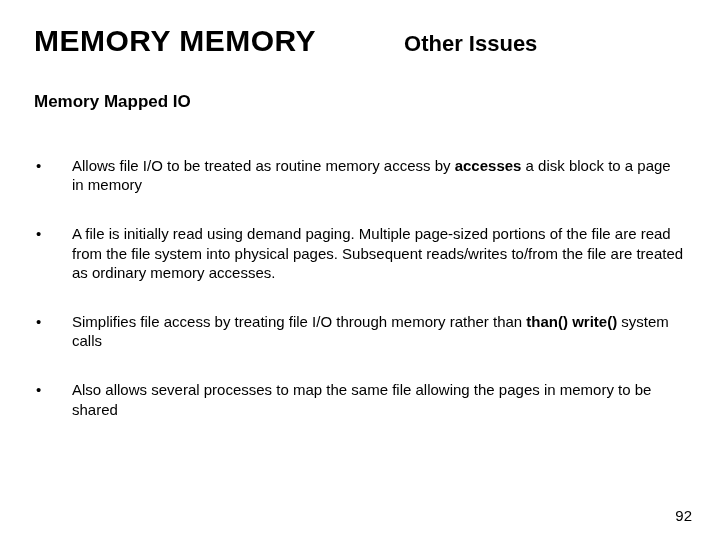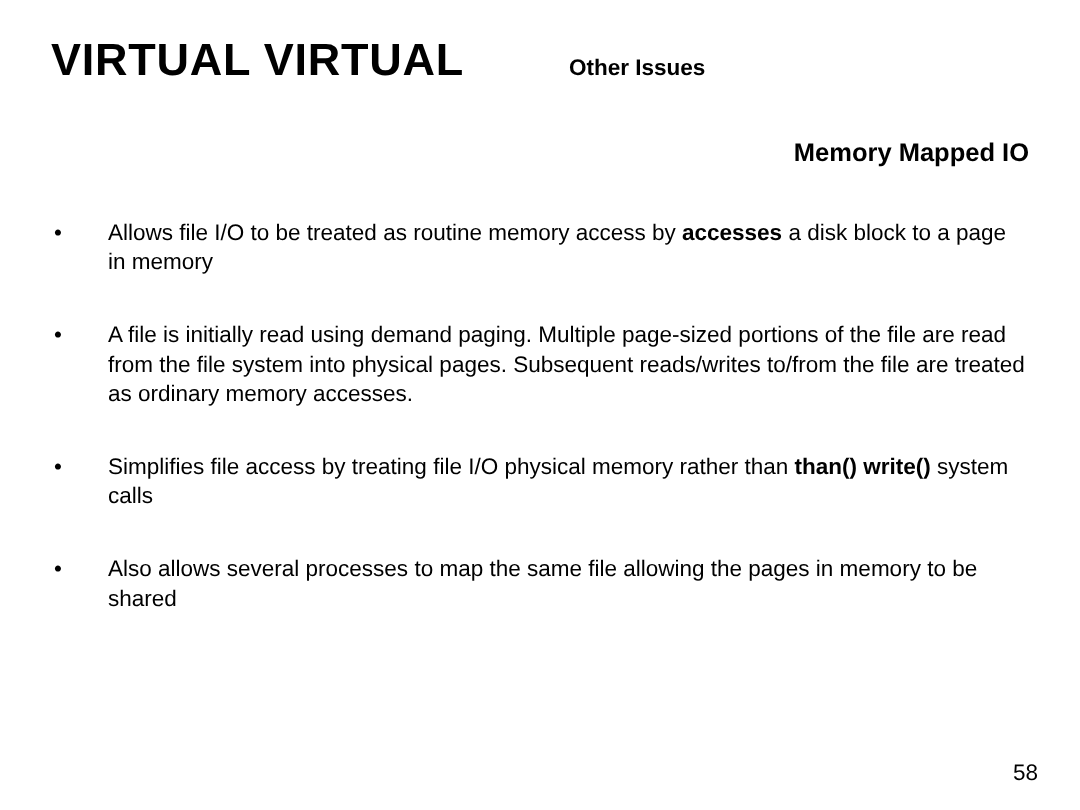--- a/index.html
+++ b/index.html
@@ -63,7 +63,7 @@
 <body>
 
 <div class="header-row">
-  <div class="title-main">VIRTUAL VIRTUAL</div>
+  <div class="title-main">MEMORY MEMORY</div>
   <div class="title-sub">Other Issues</div>
 </div>
 

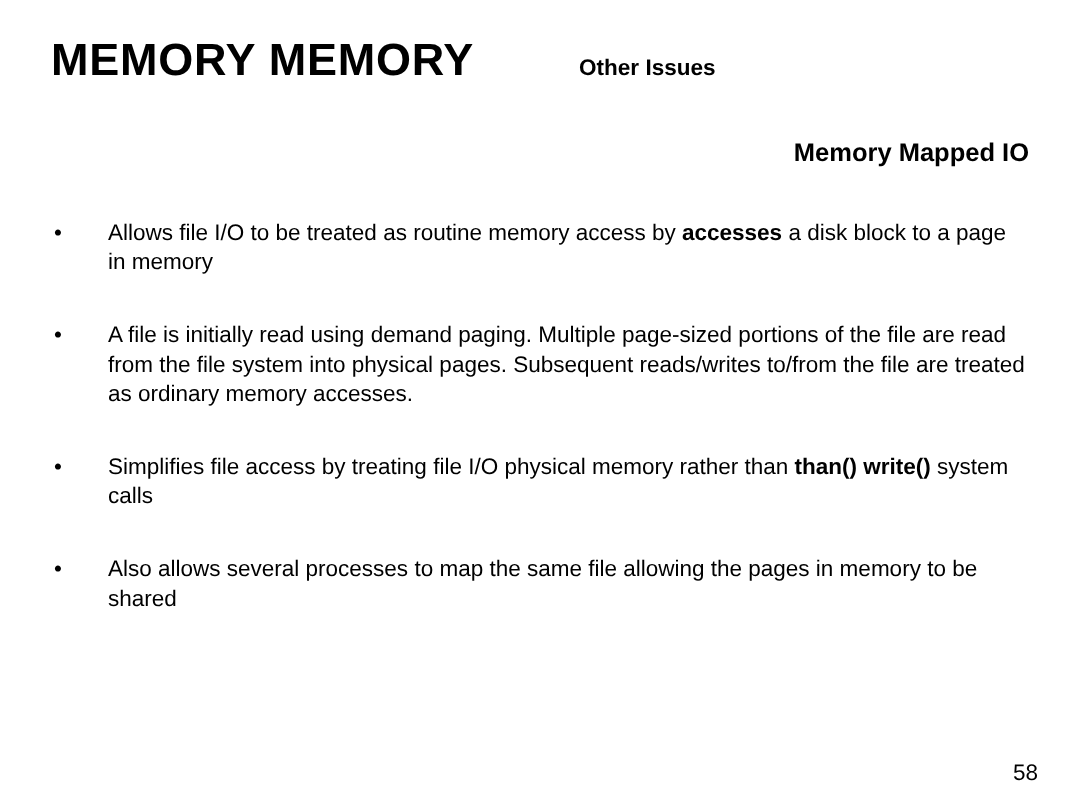--- a/index.html
+++ b/index.html
@@ -24,9 +24,9 @@
     letter-spacing: 0.5px;
   }
   .title-sub {
-    font-size: 15px;
+    font-size: 22px;
     font-weight: bold;
-    margin-left: 10px;
+    margin-left: 28px;
   }
   .section-heading {
     font-size: 17px;

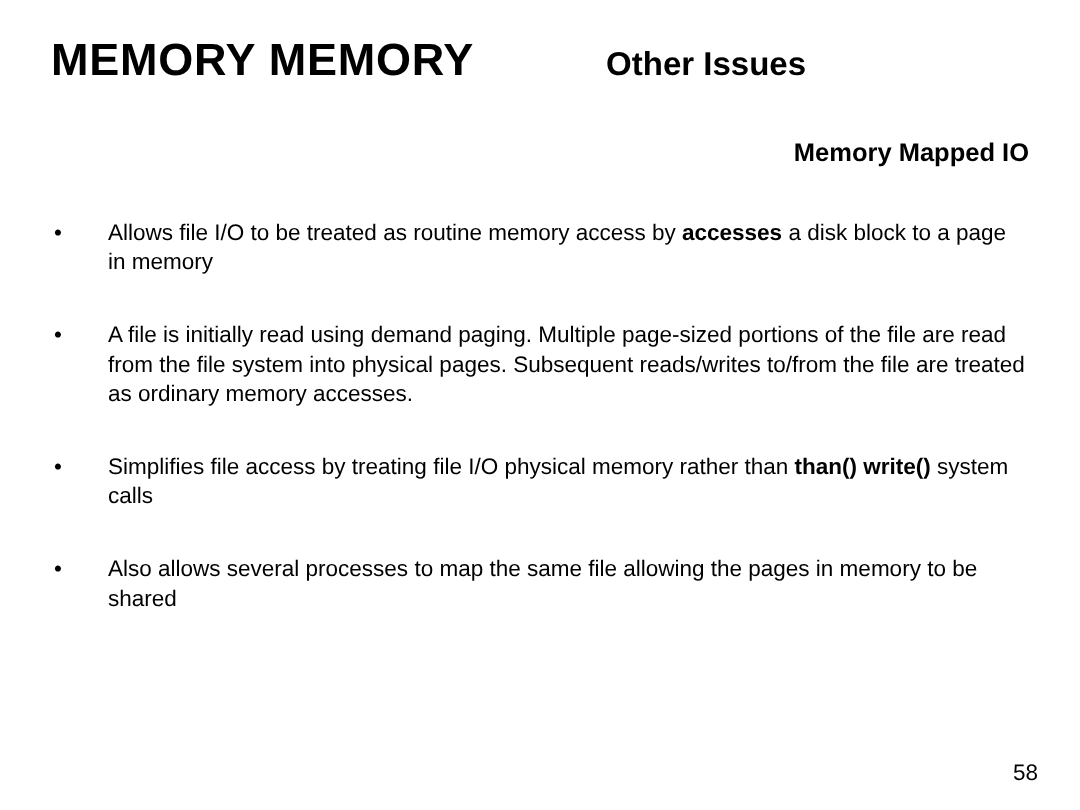--- a/index.html
+++ b/index.html
@@ -31,8 +31,7 @@
   .section-heading {
     font-size: 17px;
     font-weight: bold;
-    margin-bottom: 34px;
-    text-align: right;
+    margin-bottom: 44px;
   }
   .bullet-list {
     list-style: none;

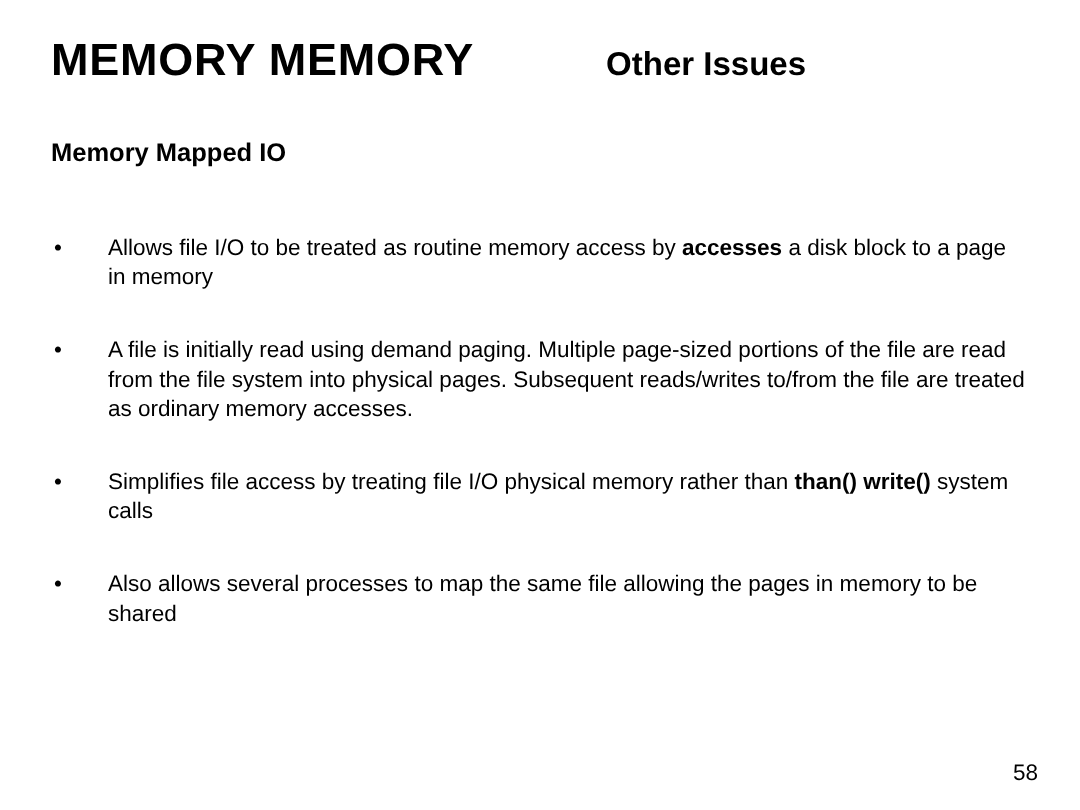--- a/index.html
+++ b/index.html
@@ -84,7 +84,7 @@
   <li class="bullet-item">
     <span class="bullet-marker">•</span>
     <span class="bullet-text">
-      <span>Simplifies file access by treating file I/O physical memory rather than </span><span class="bold">than() write()</span><span> system calls</span>
+      <span>Simplifies file access by treating file I/O through memory rather than </span><span class="bold">than() write()</span><span> system calls</span>
     </span>
   </li>
   <li class="bullet-item">

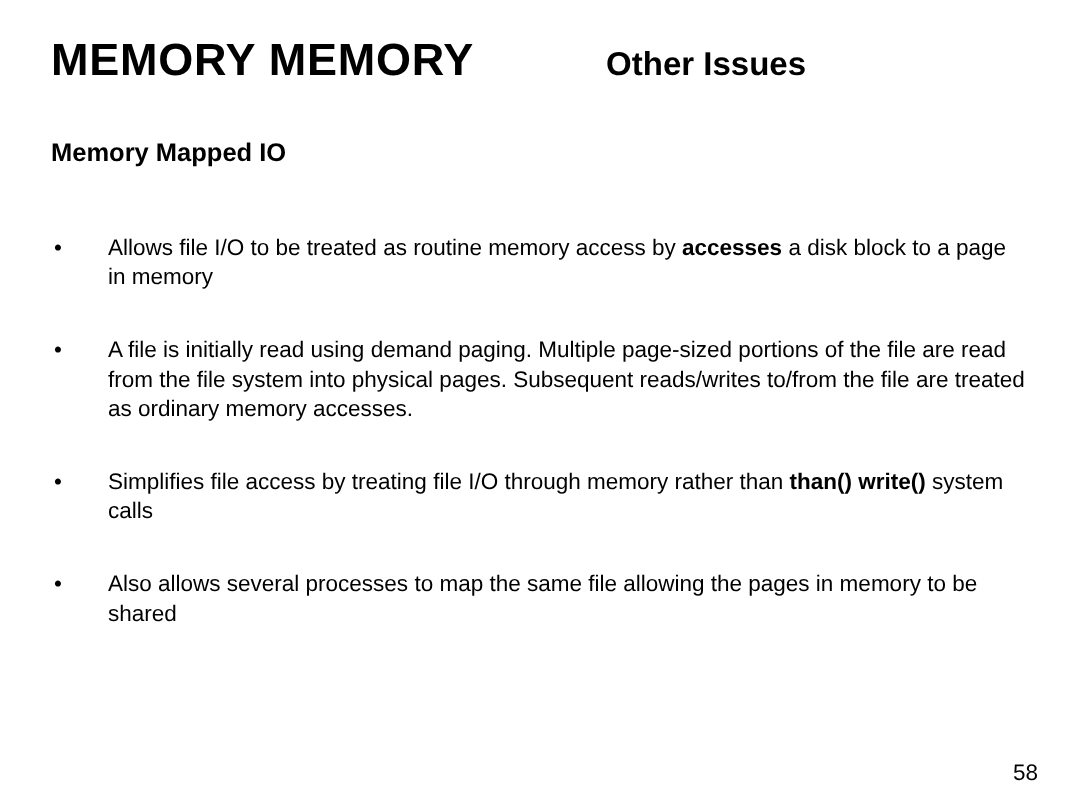--- a/index.html
+++ b/index.html
@@ -95,6 +95,6 @@
   </li>
 </ul>
 
-<div class="page-number">58</div>
+<div class="page-number">92</div>
 
 </body></html>

